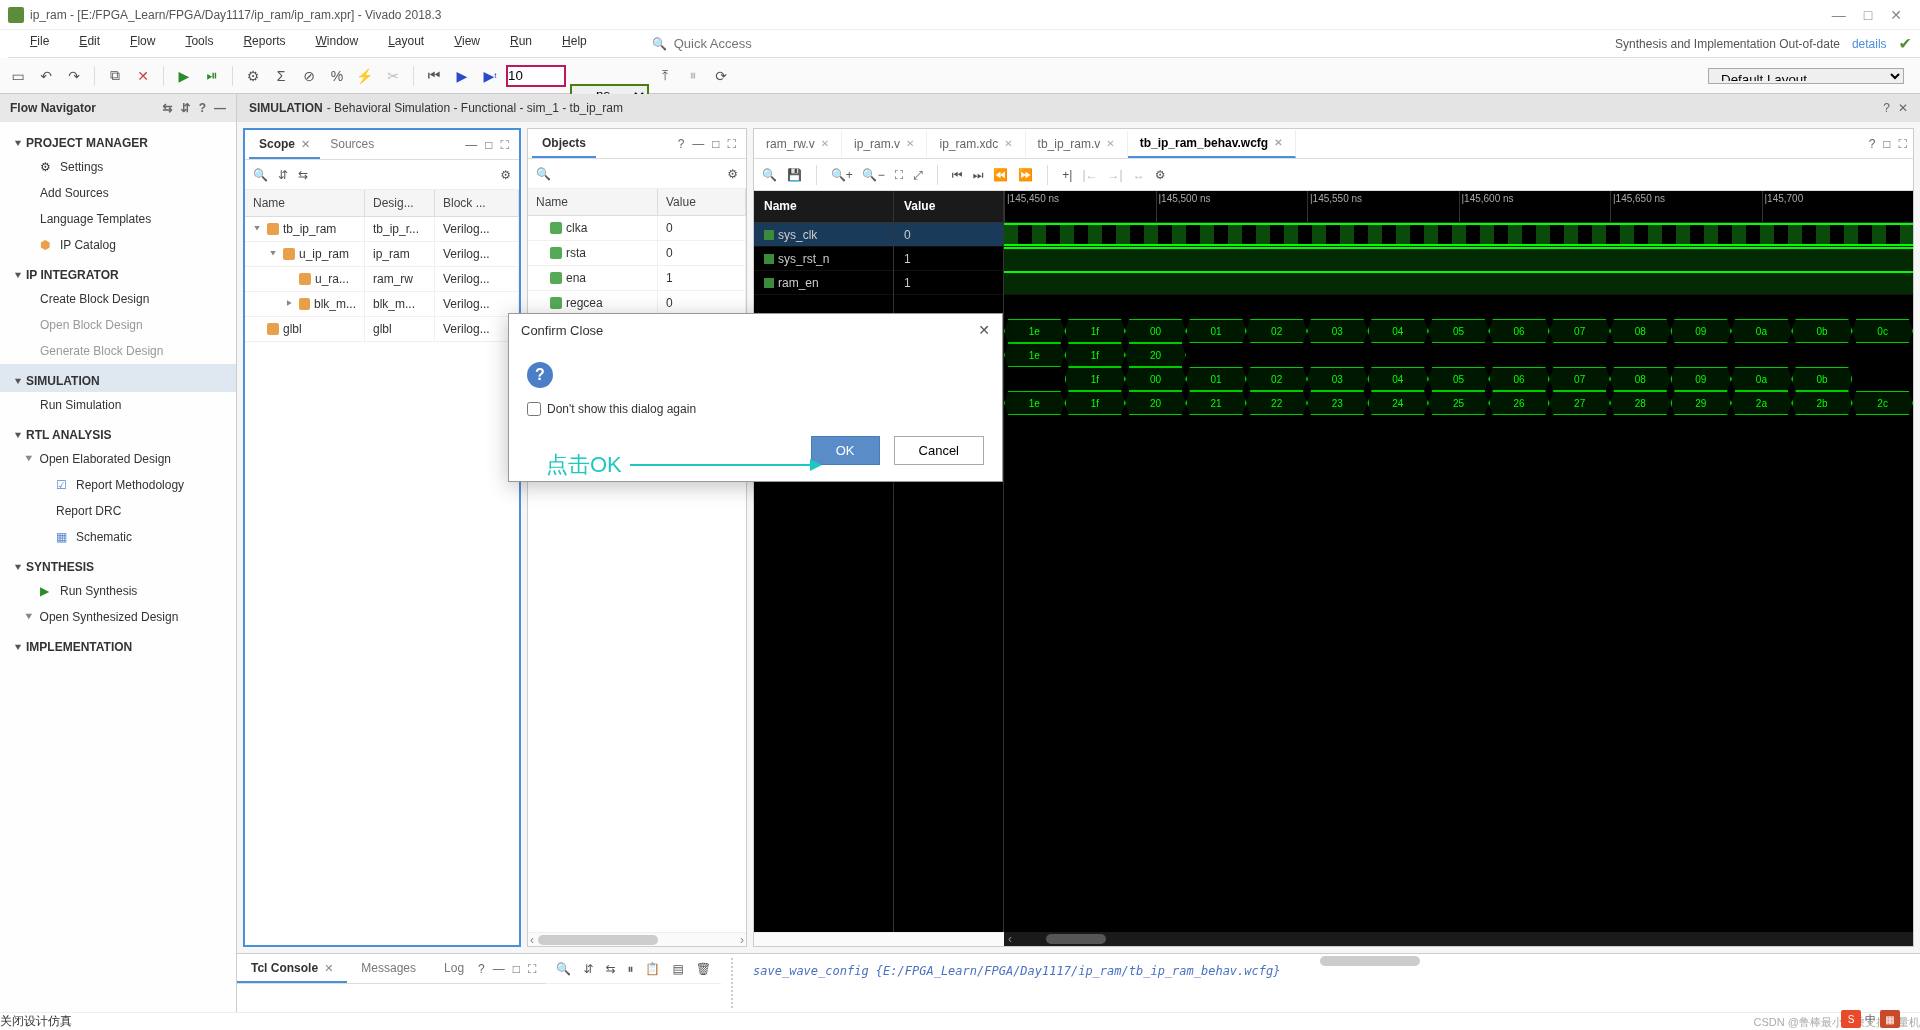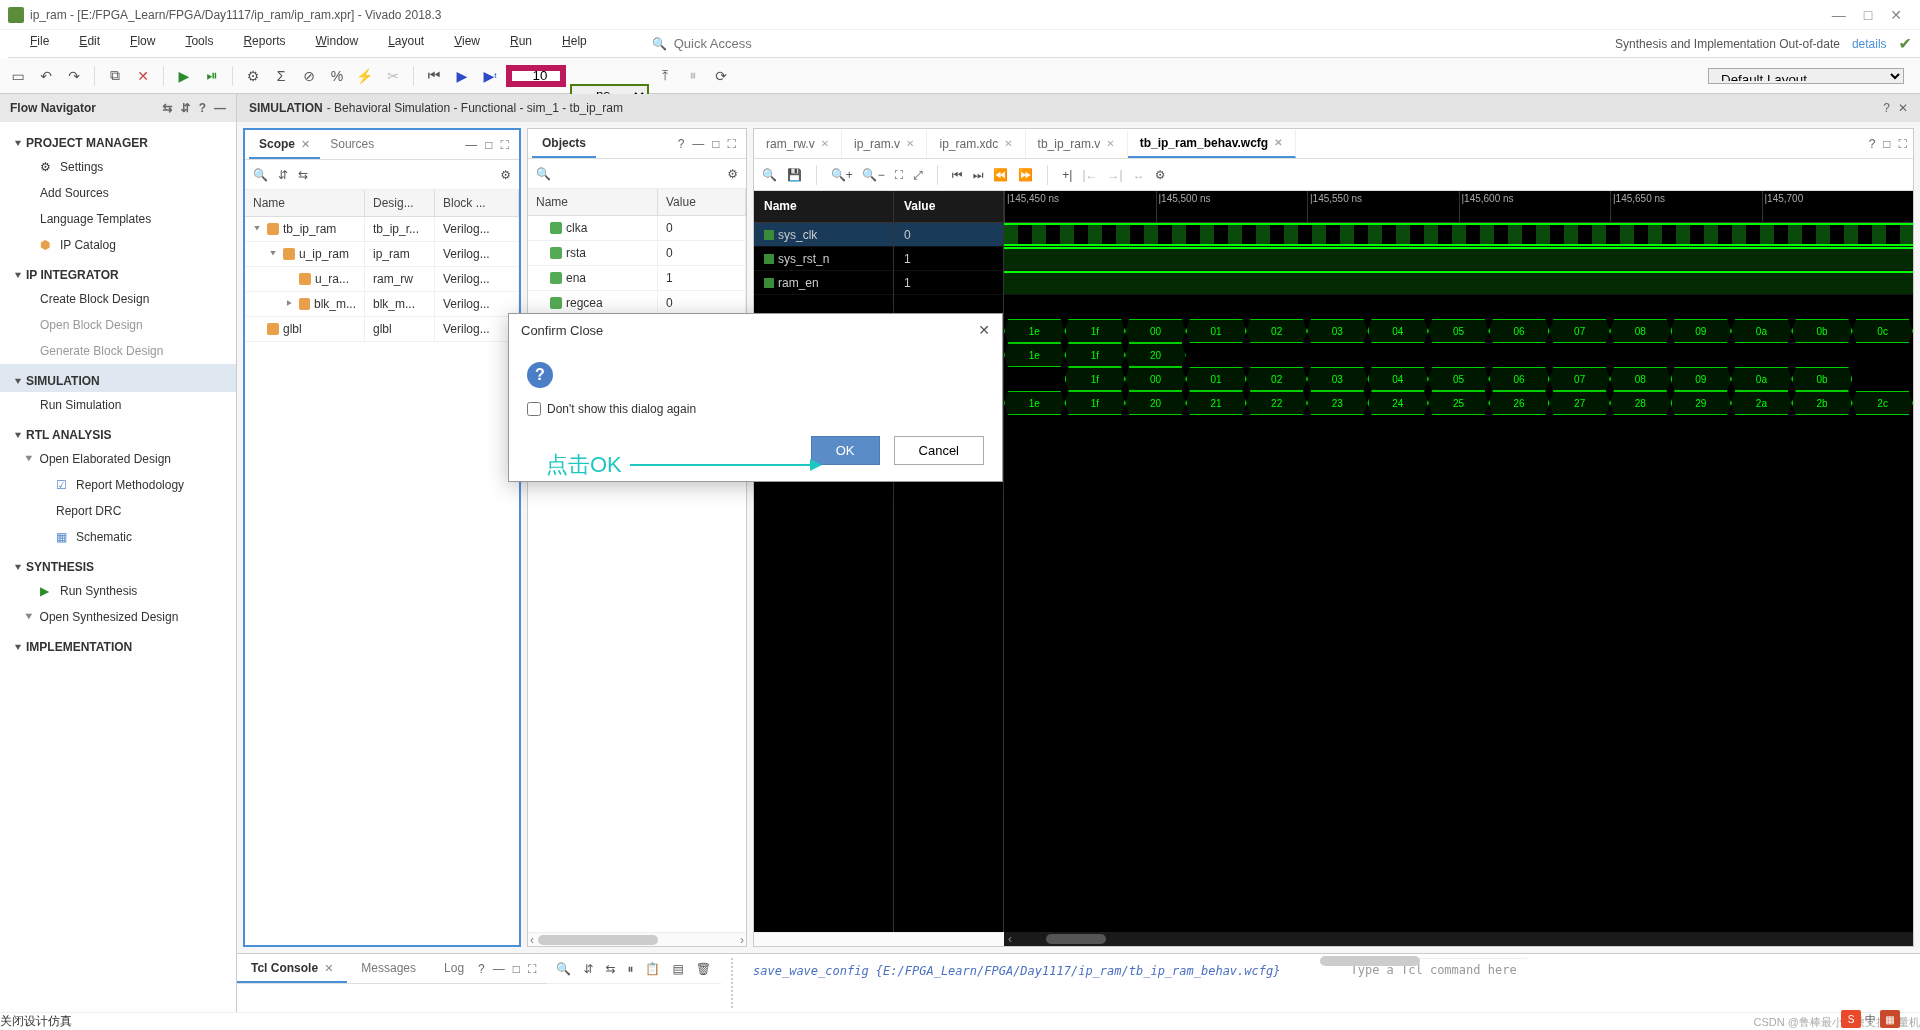--- a/index.html
+++ b/index.html
@@ -21,7 +21,7 @@
 .tbtn { width: 24px; height: 24px; display: flex; align-items: center; justify-content: center; cursor: pointer; color: #555; font-size: 14px; border-radius: 3px; }
 .tsep { width: 1px; height: 20px; background: #ddd; margin: 0 4px; }
 .play { color: #2a8c2a; }
-.time-input { width: 60px; height: 22px; text-align: center; padding-right: 4px; border: 6px solid #be185d; padding-left: 12px; }
+.time-input { width: 60px; height: 22px; text-align: left; padding-right: 4px; border: 2px solid #be185d; }
 .unit-sel { height: 22px; border: 2px solid #4d7c0f; padding: 0 20px 0 20px; margin-top: 38px; }
 .layout-sel { height: 16px; border: 1px solid #aaa; padding: 2px 80px 2px 8px; margin-left: auto; margin-right: 10px; }
 .main-body { display: flex; height: calc(100% - 30px - 28px - 36px - 18px); }

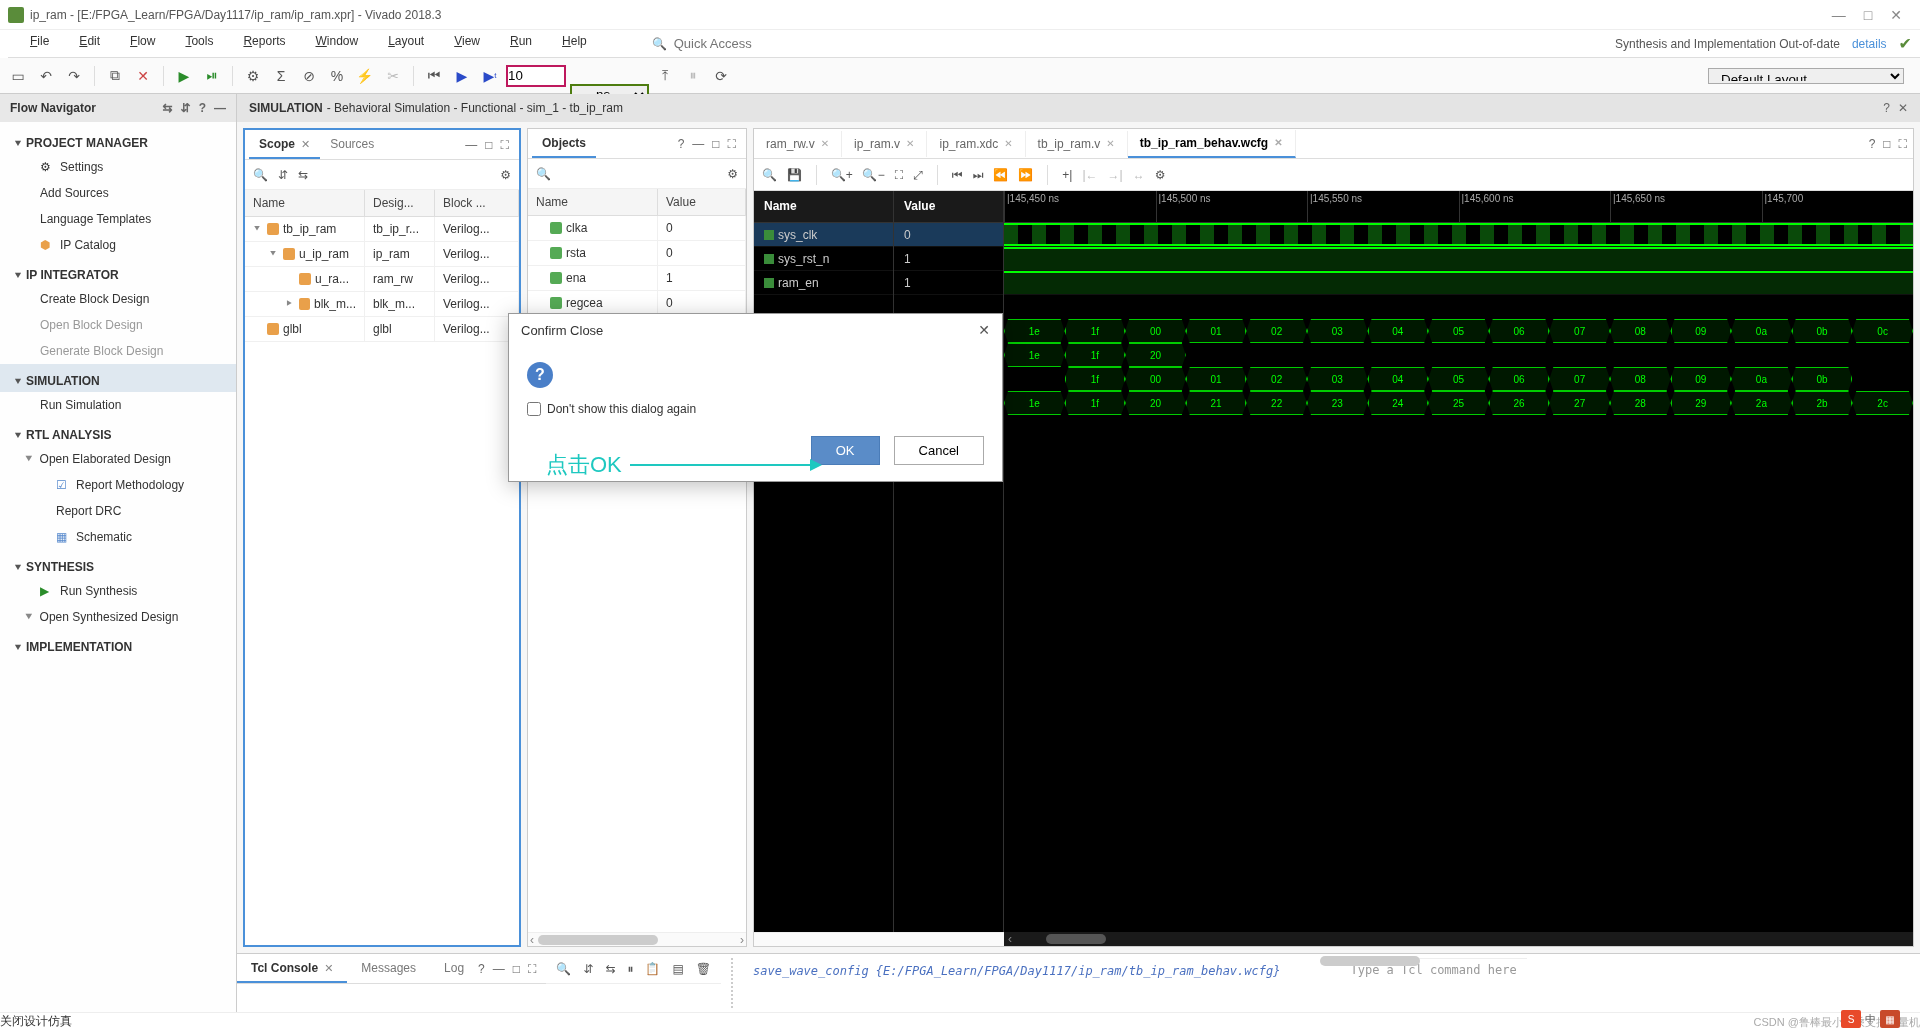--- a/index.html
+++ b/index.html
@@ -616,7 +616,6 @@
       <div class="scroll-track">
           <div class="thumb"></div>
         </div>
-      <div class="console-input">Type a Tcl command here</div>
     </div>
   </div>
 </div>

